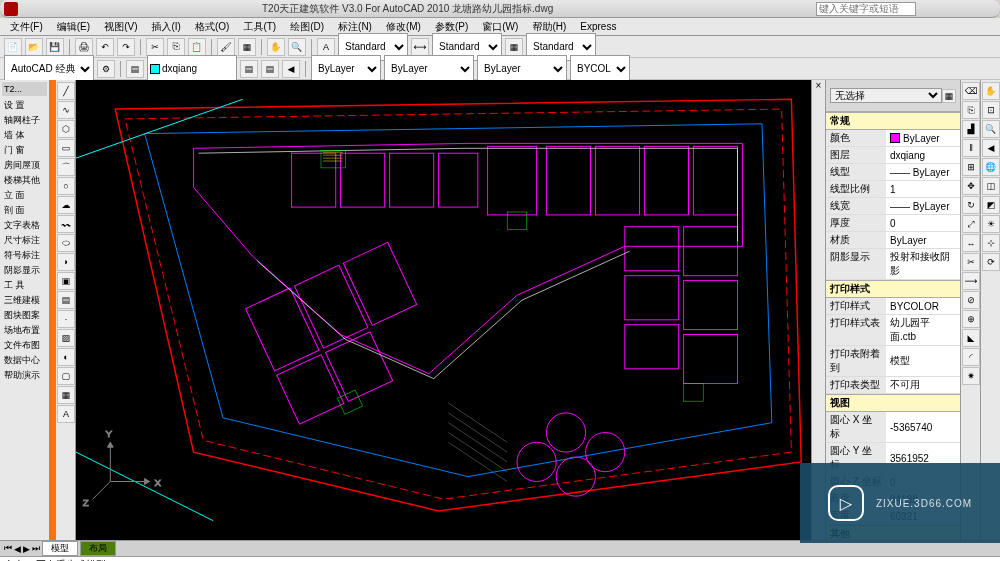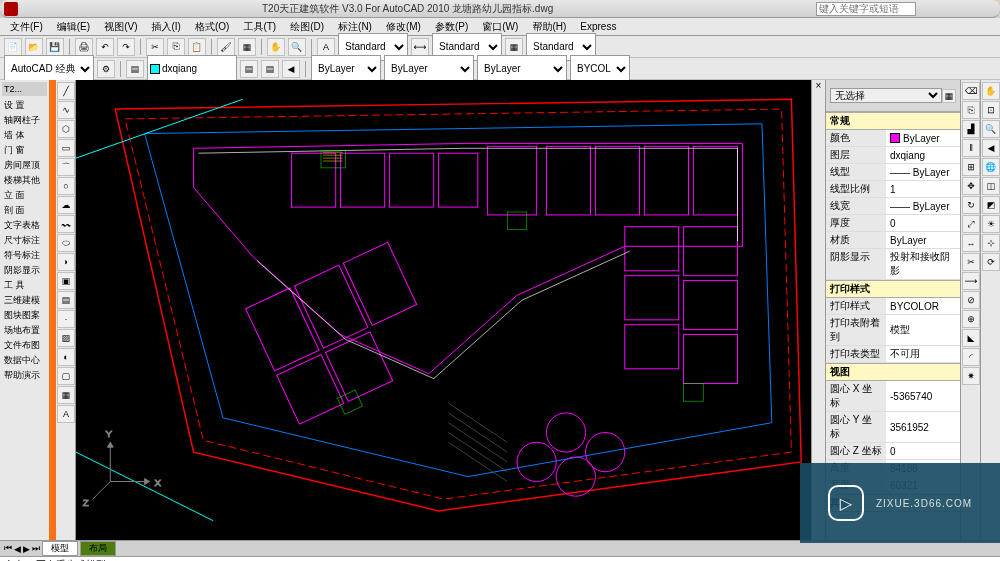--- a/index.html
+++ b/index.html
@@ -331,6 +331,12 @@
           </div>
         </div>
         <div class="prop-row">
+          <div class="prop-label">打印样式表</div>
+          <div class="prop-value">
+            <span>幼儿园平面.ctb</span>
+          </div>
+        </div>
+        <div class="prop-row">
           <div class="prop-label">打印表附着到</div>
           <div class="prop-value">
             <span>模型</span>

